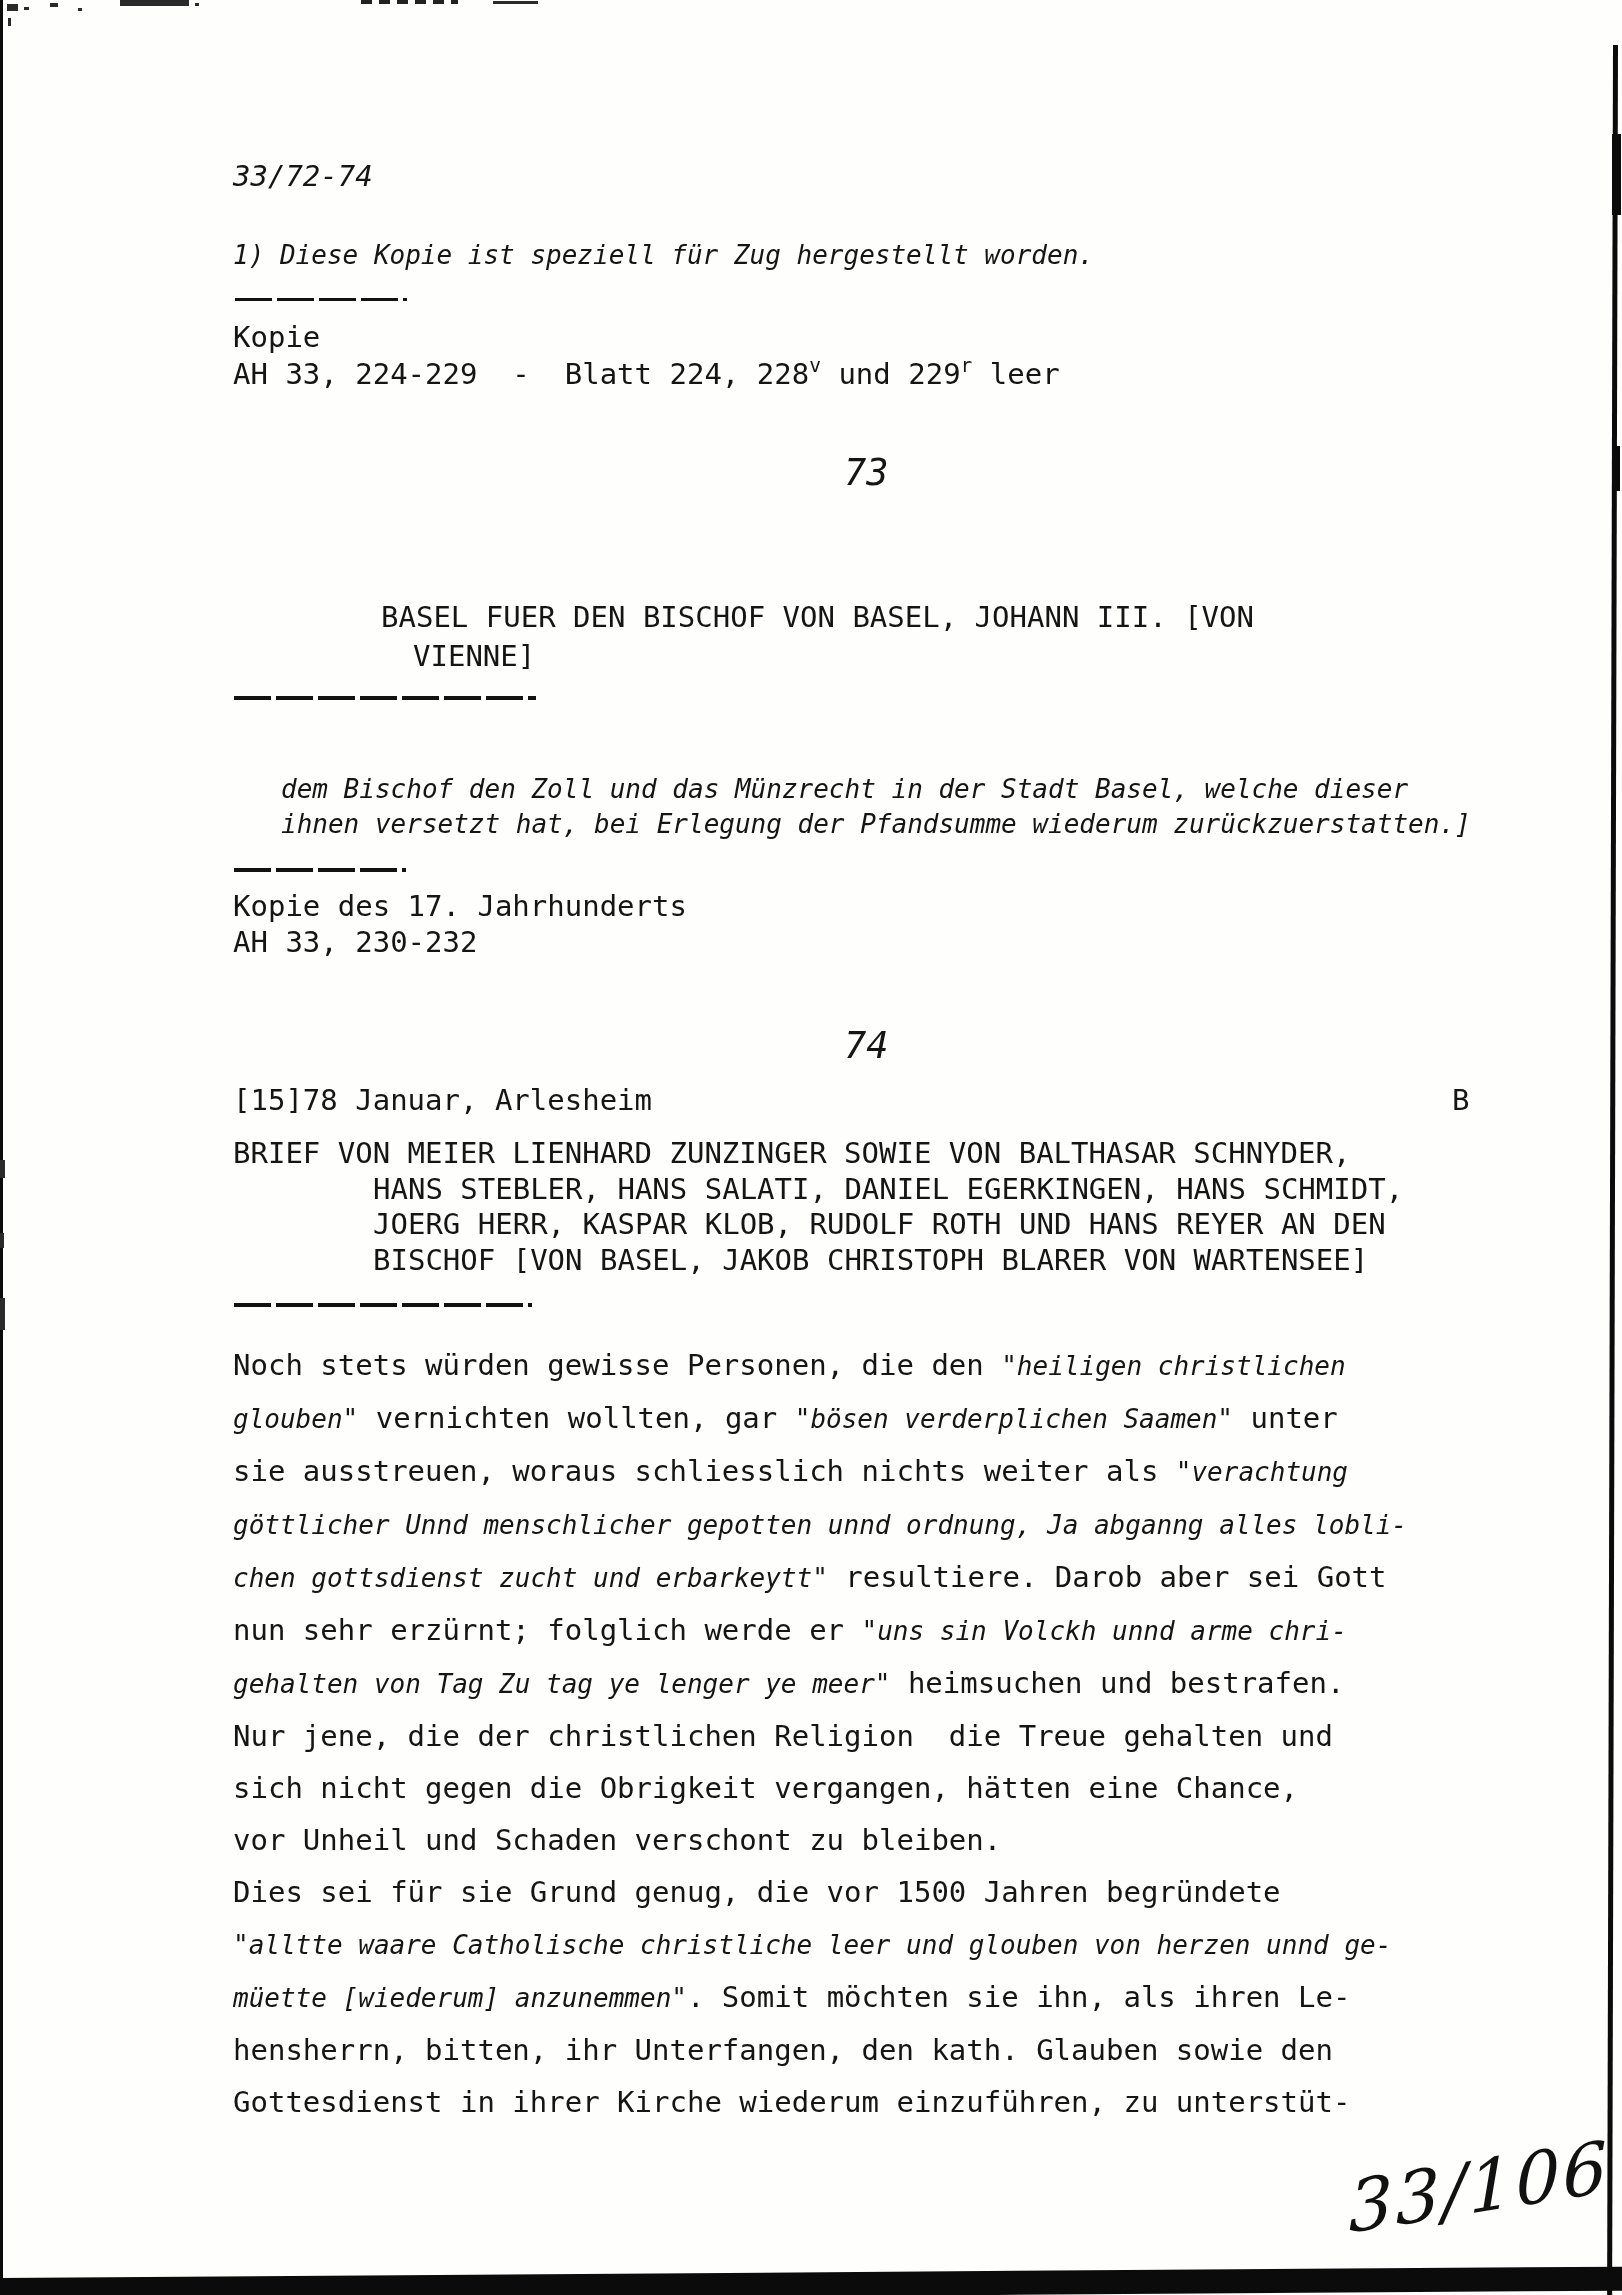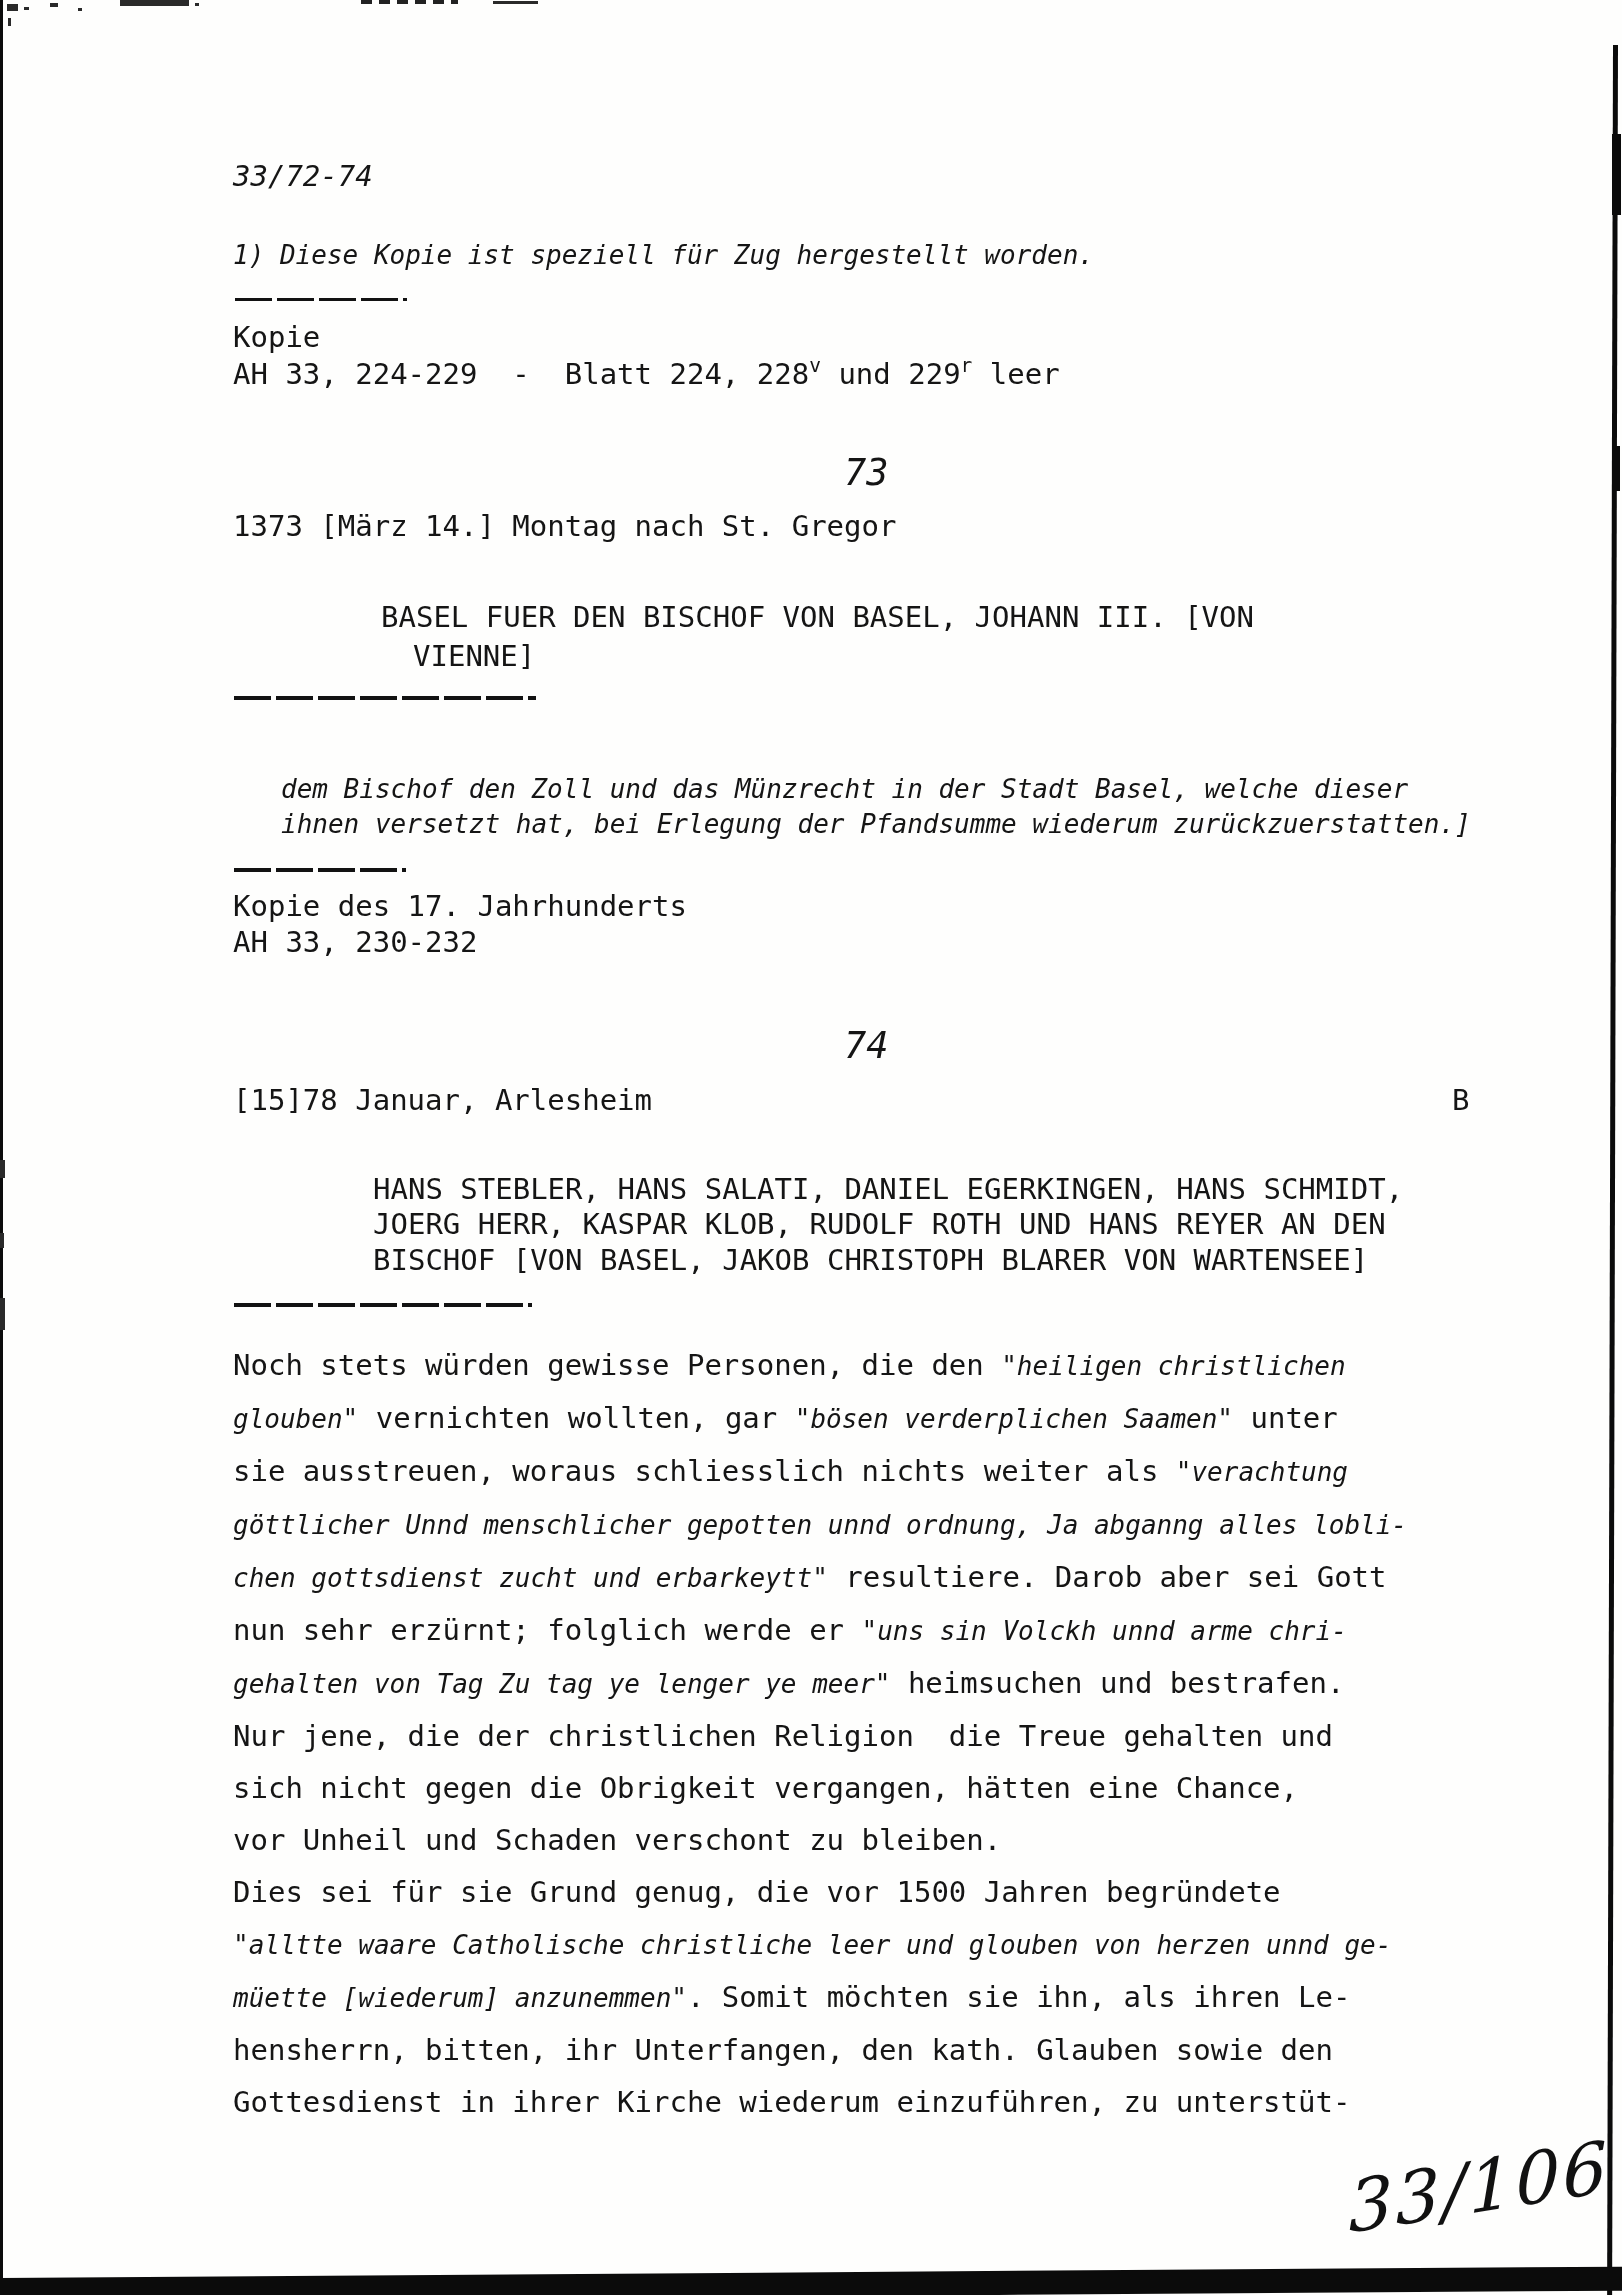--- a/index.html
+++ b/index.html
@@ -66,7 +66,6 @@
 
   <div class="abs num" style="left:844px;top:454px;">73</div>
 
-  <div class="abs rm" style="left:233px;top:512px;">1373 [März 14.] Montag nach St. Gregor</div>
 
   <div class="abs rm" style="left:381px;top:603px;">BASEL FUER DEN BISCHOF VON BASEL, JOHANN III. [VON</div>
   <div class="abs rm" style="left:381px;top:642px;margin-left:32px;">VIENNE]</div>

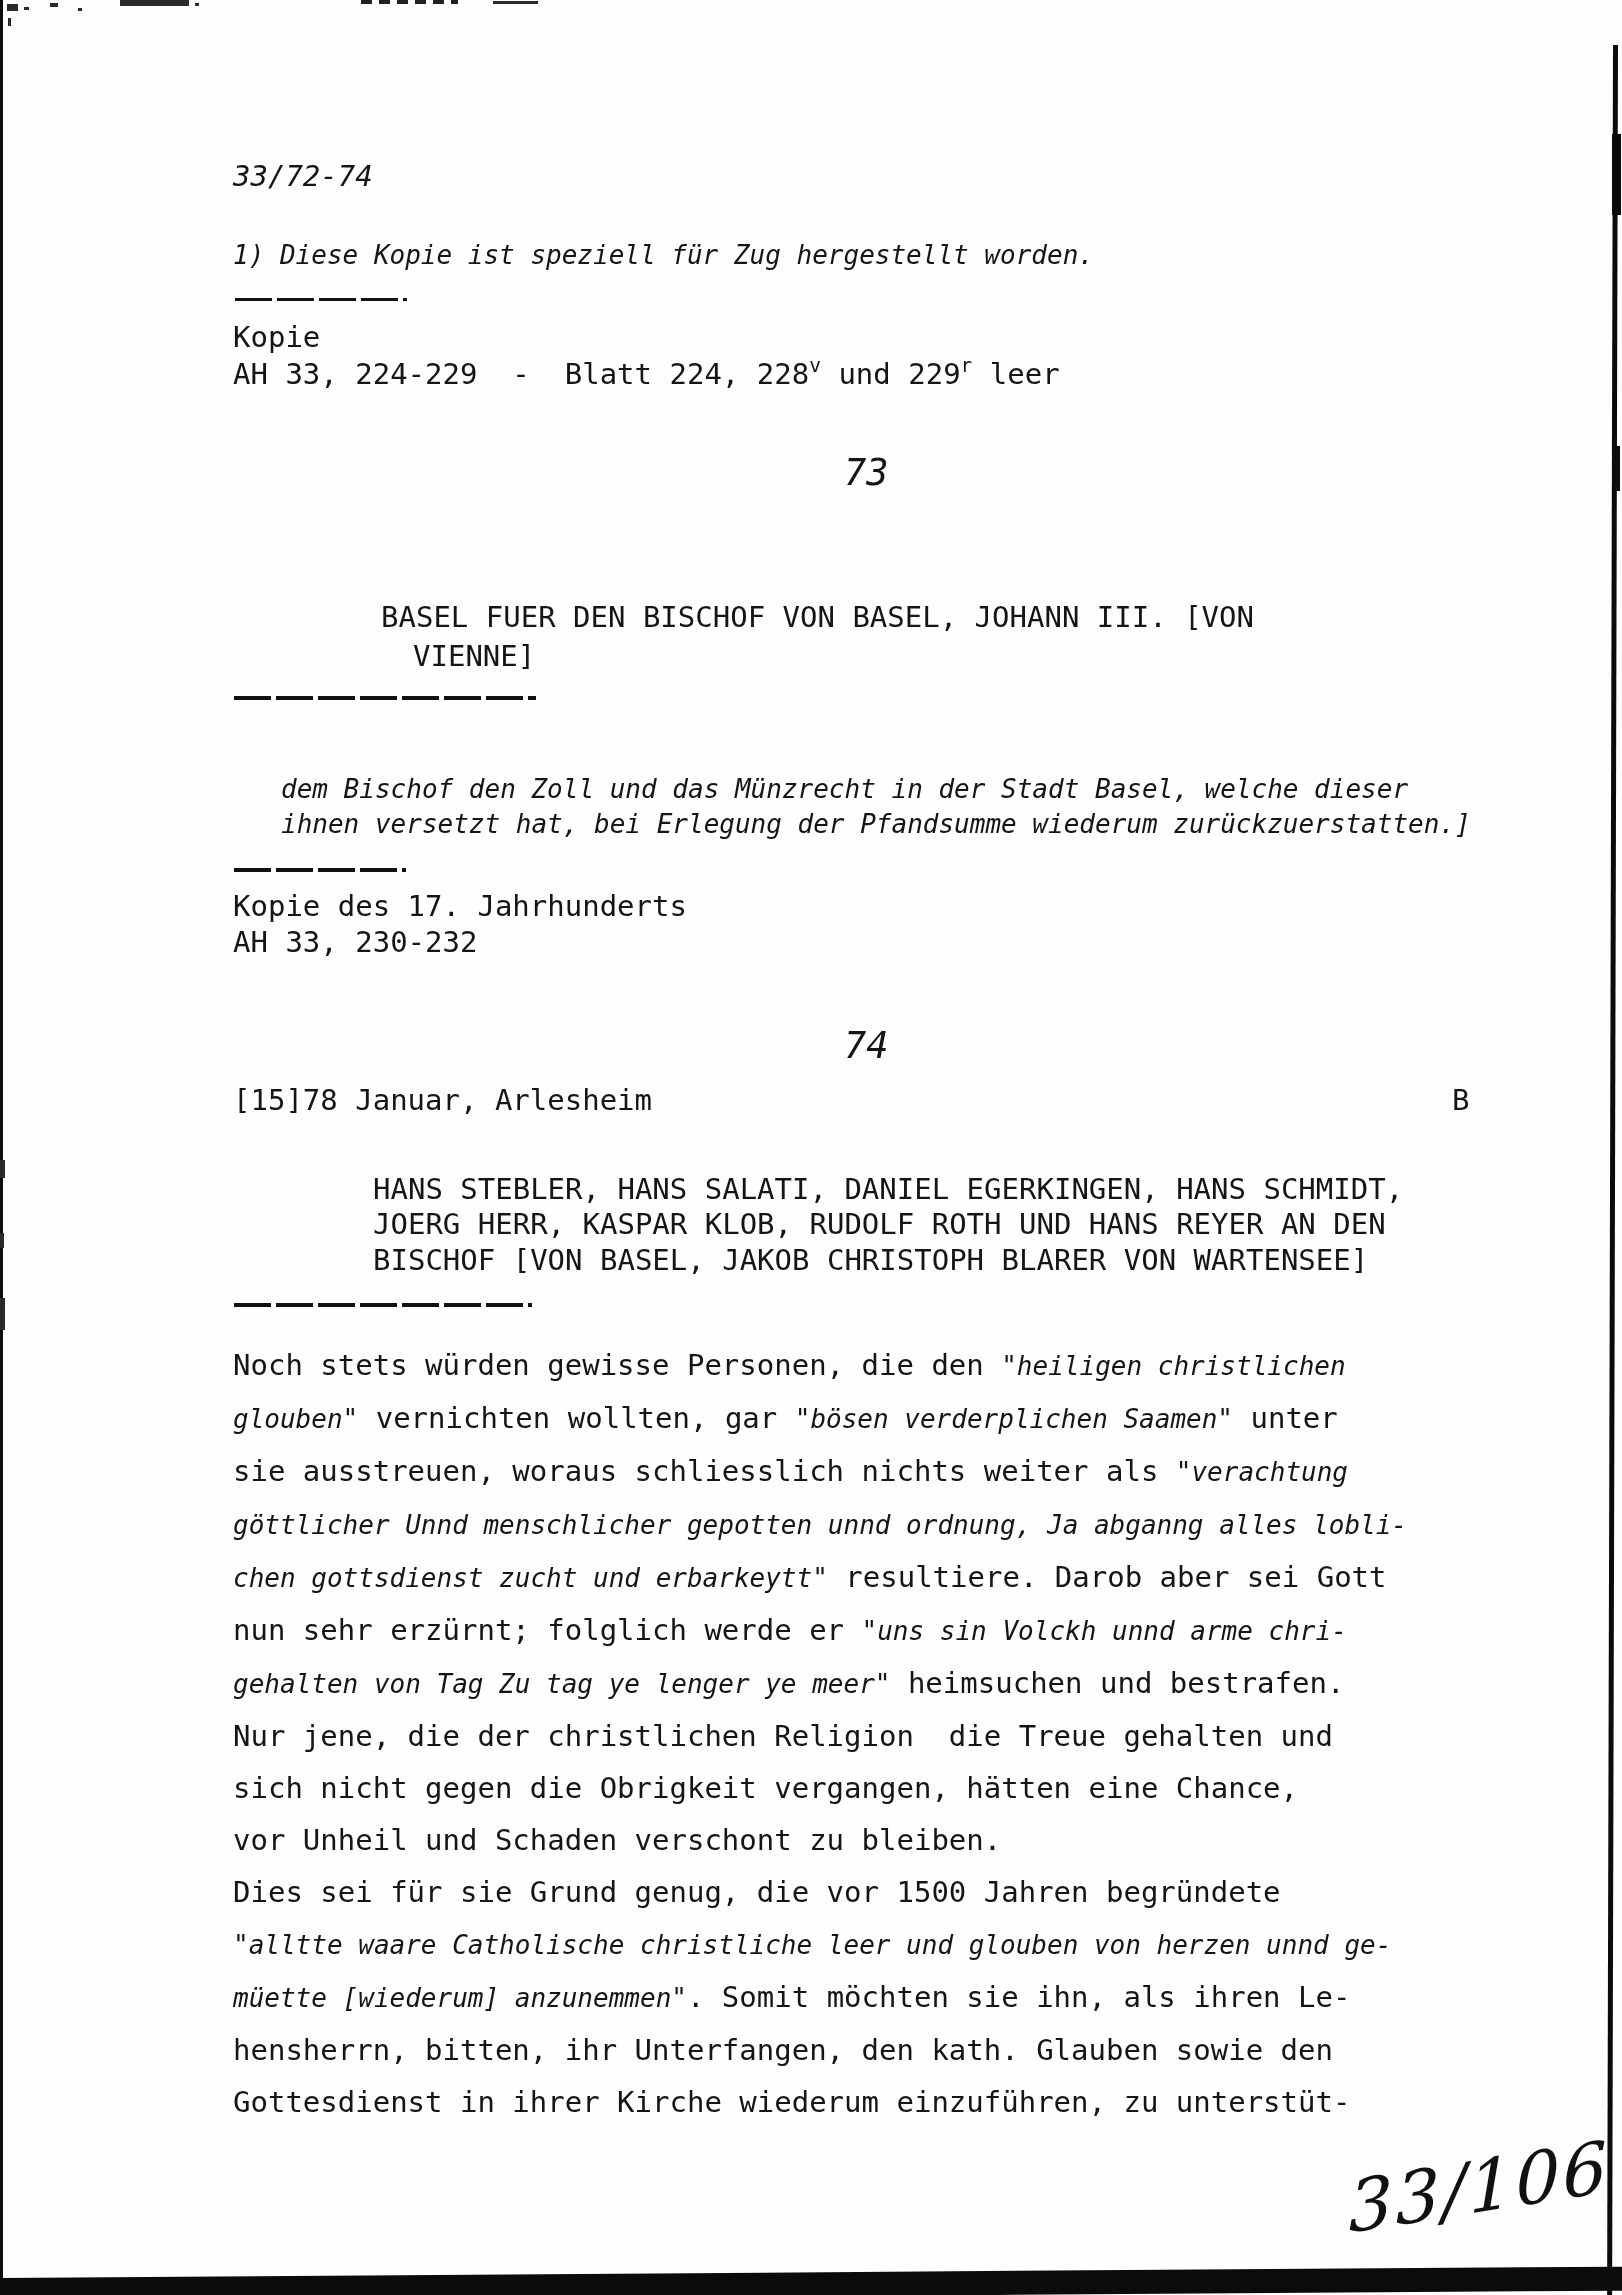--- a/index.html
+++ b/index.html
@@ -85,6 +85,7 @@
   <div class="abs rm" style="left:233px;top:1086px;">[15]78 Januar, Arlesheim</div>
   <div class="abs rm" style="left:1452px;top:1086px;">B</div>
 
+  <div class="abs rm" style="left:233px;top:1139px;">BRIEF VON MEIER LIENHARD ZUNZINGER SOWIE VON BALTHASAR SCHNYDER,</div>
   <div class="abs rm" style="left:373px;top:1175px;">HANS STEBLER, HANS SALATI, DANIEL EGERKINGEN, HANS SCHMIDT,</div>
   <div class="abs rm" style="left:373px;top:1210px;">JOERG HERR, KASPAR KLOB, RUDOLF ROTH UND HANS REYER AN DEN</div>
   <div class="abs rm" style="left:373px;top:1246px;">BISCHOF [VON BASEL, JAKOB CHRISTOPH BLARER VON WARTENSEE]</div>

